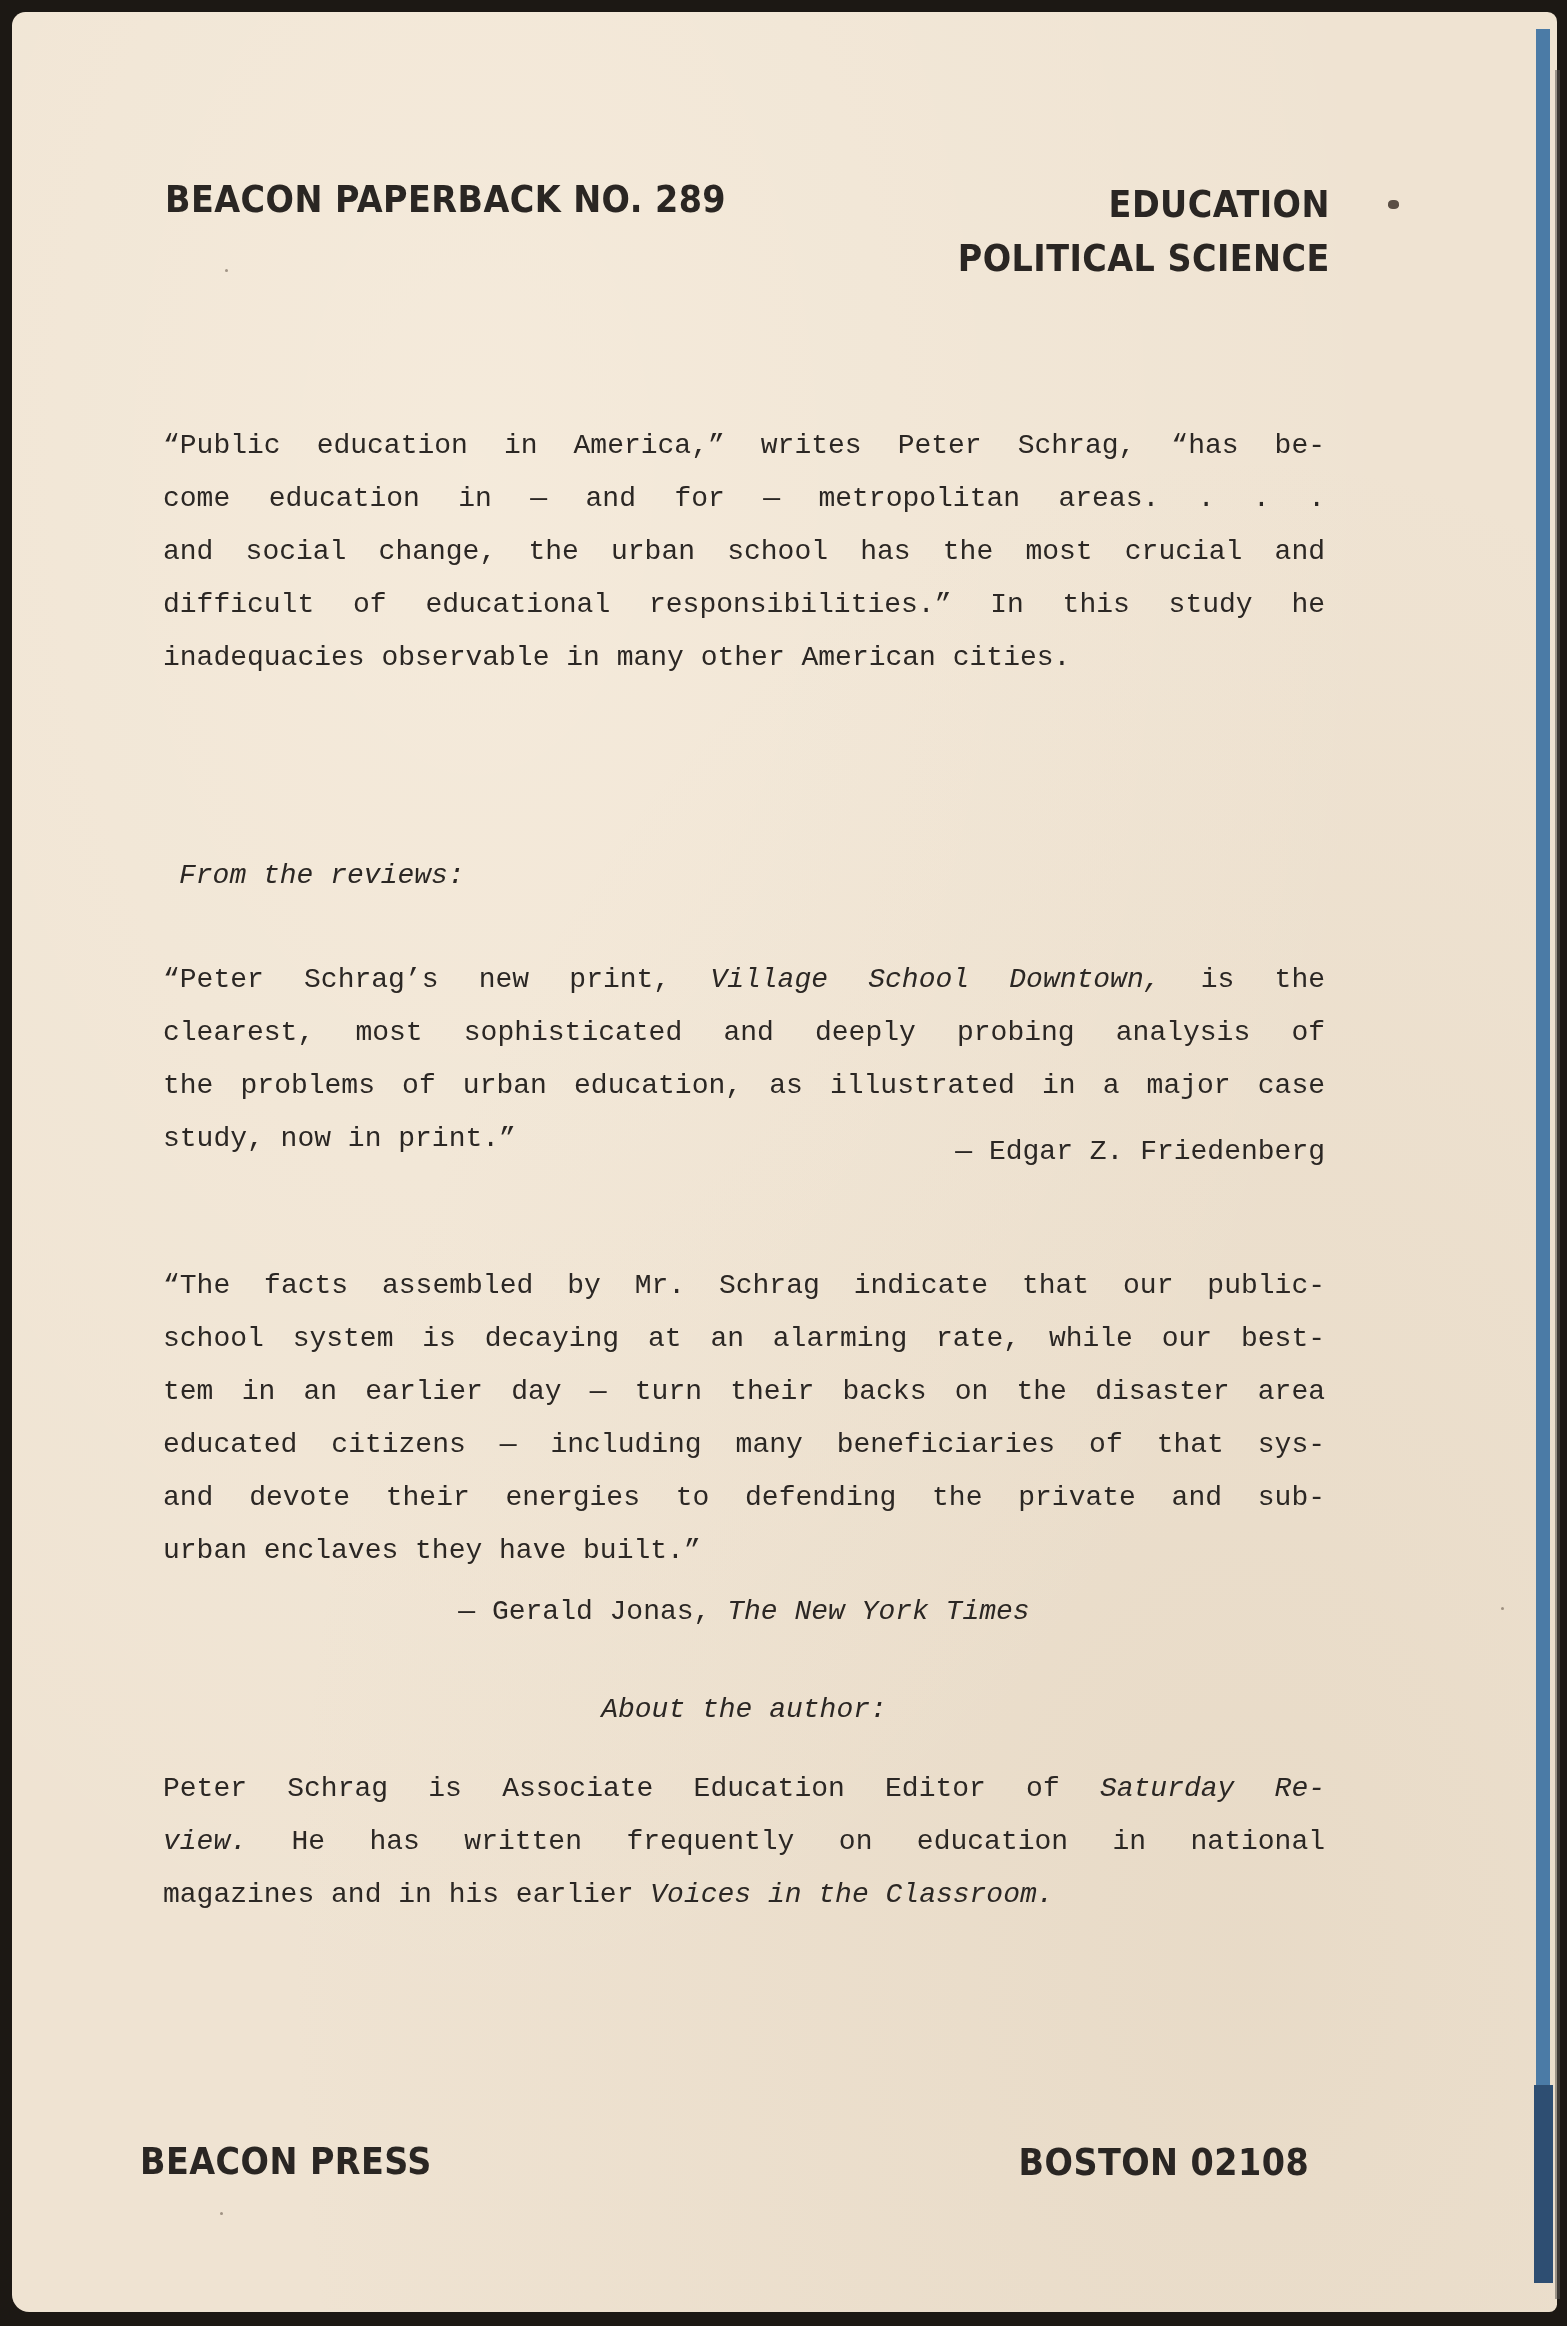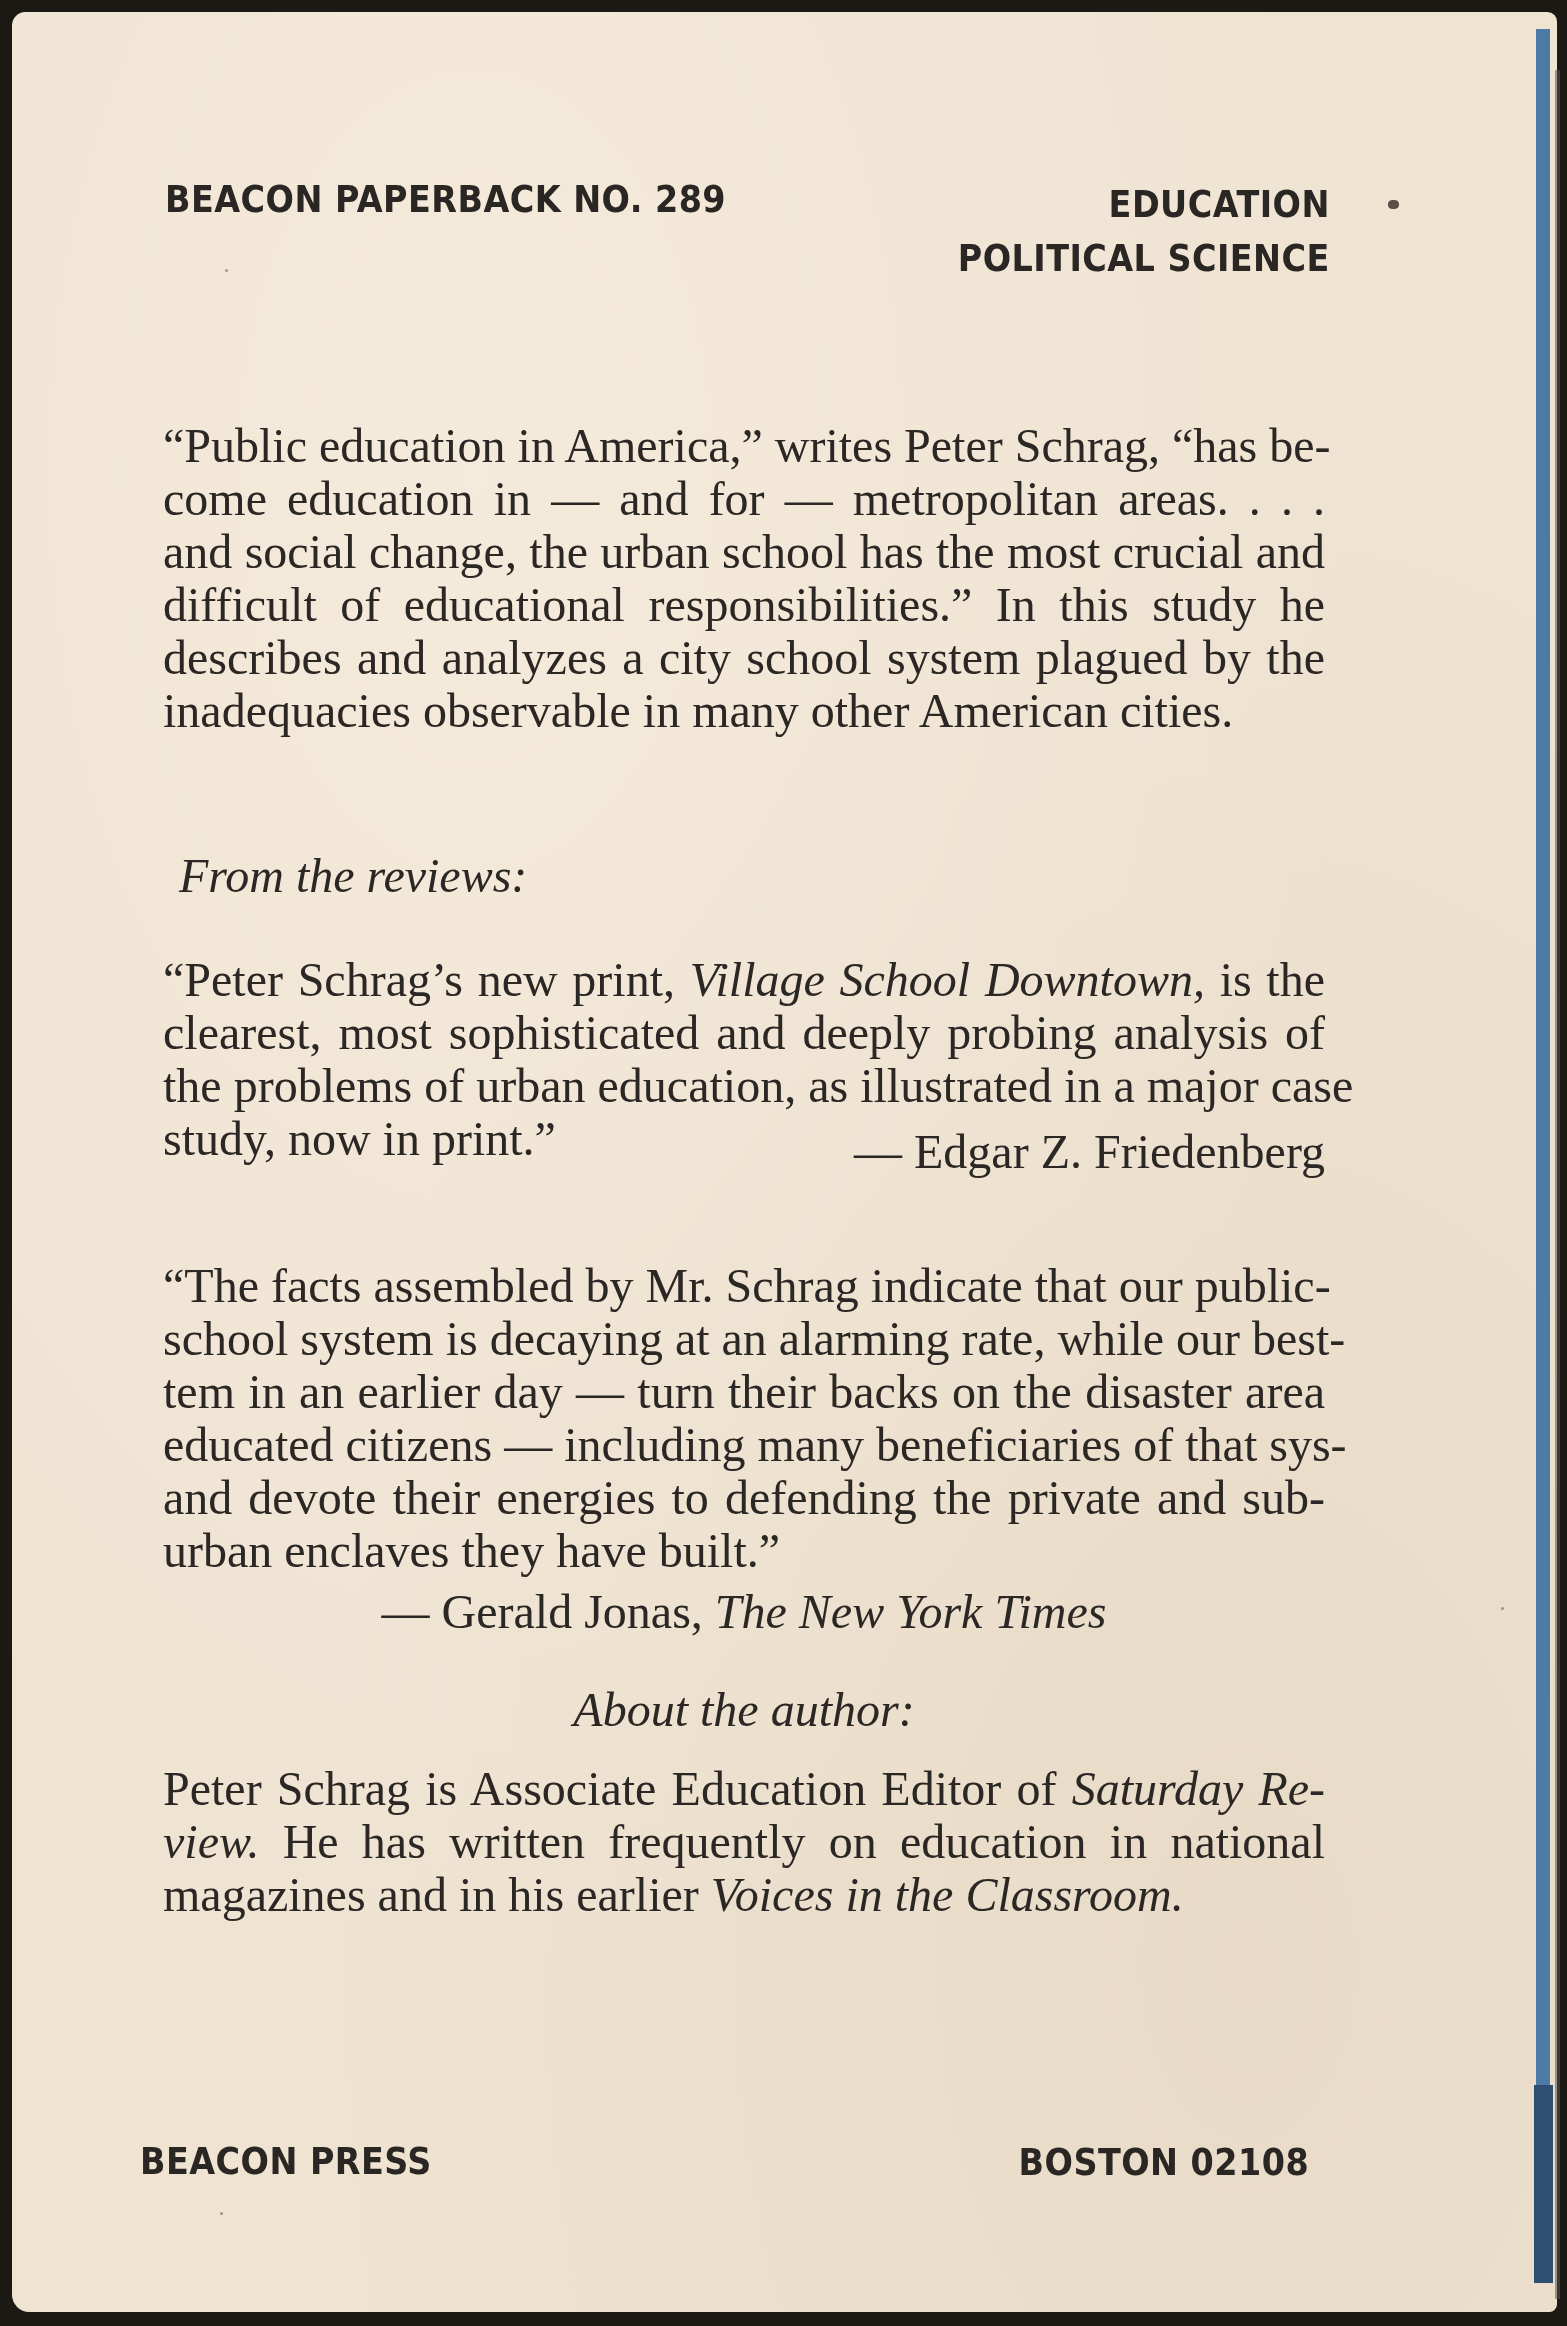--- a/index.html
+++ b/index.html
@@ -64,9 +64,9 @@
       font-size: 38px; transform-origin: right top; white-space: nowrap;
     }
     .serif {
-      font-family: Liberation Serif, serif;
+      font-family: Liberation Mono, monospace;
       color: #2b2724;
-      font-size: 48px;
+      font-size: 28px;
       line-height: 53px;
     }
     .block {

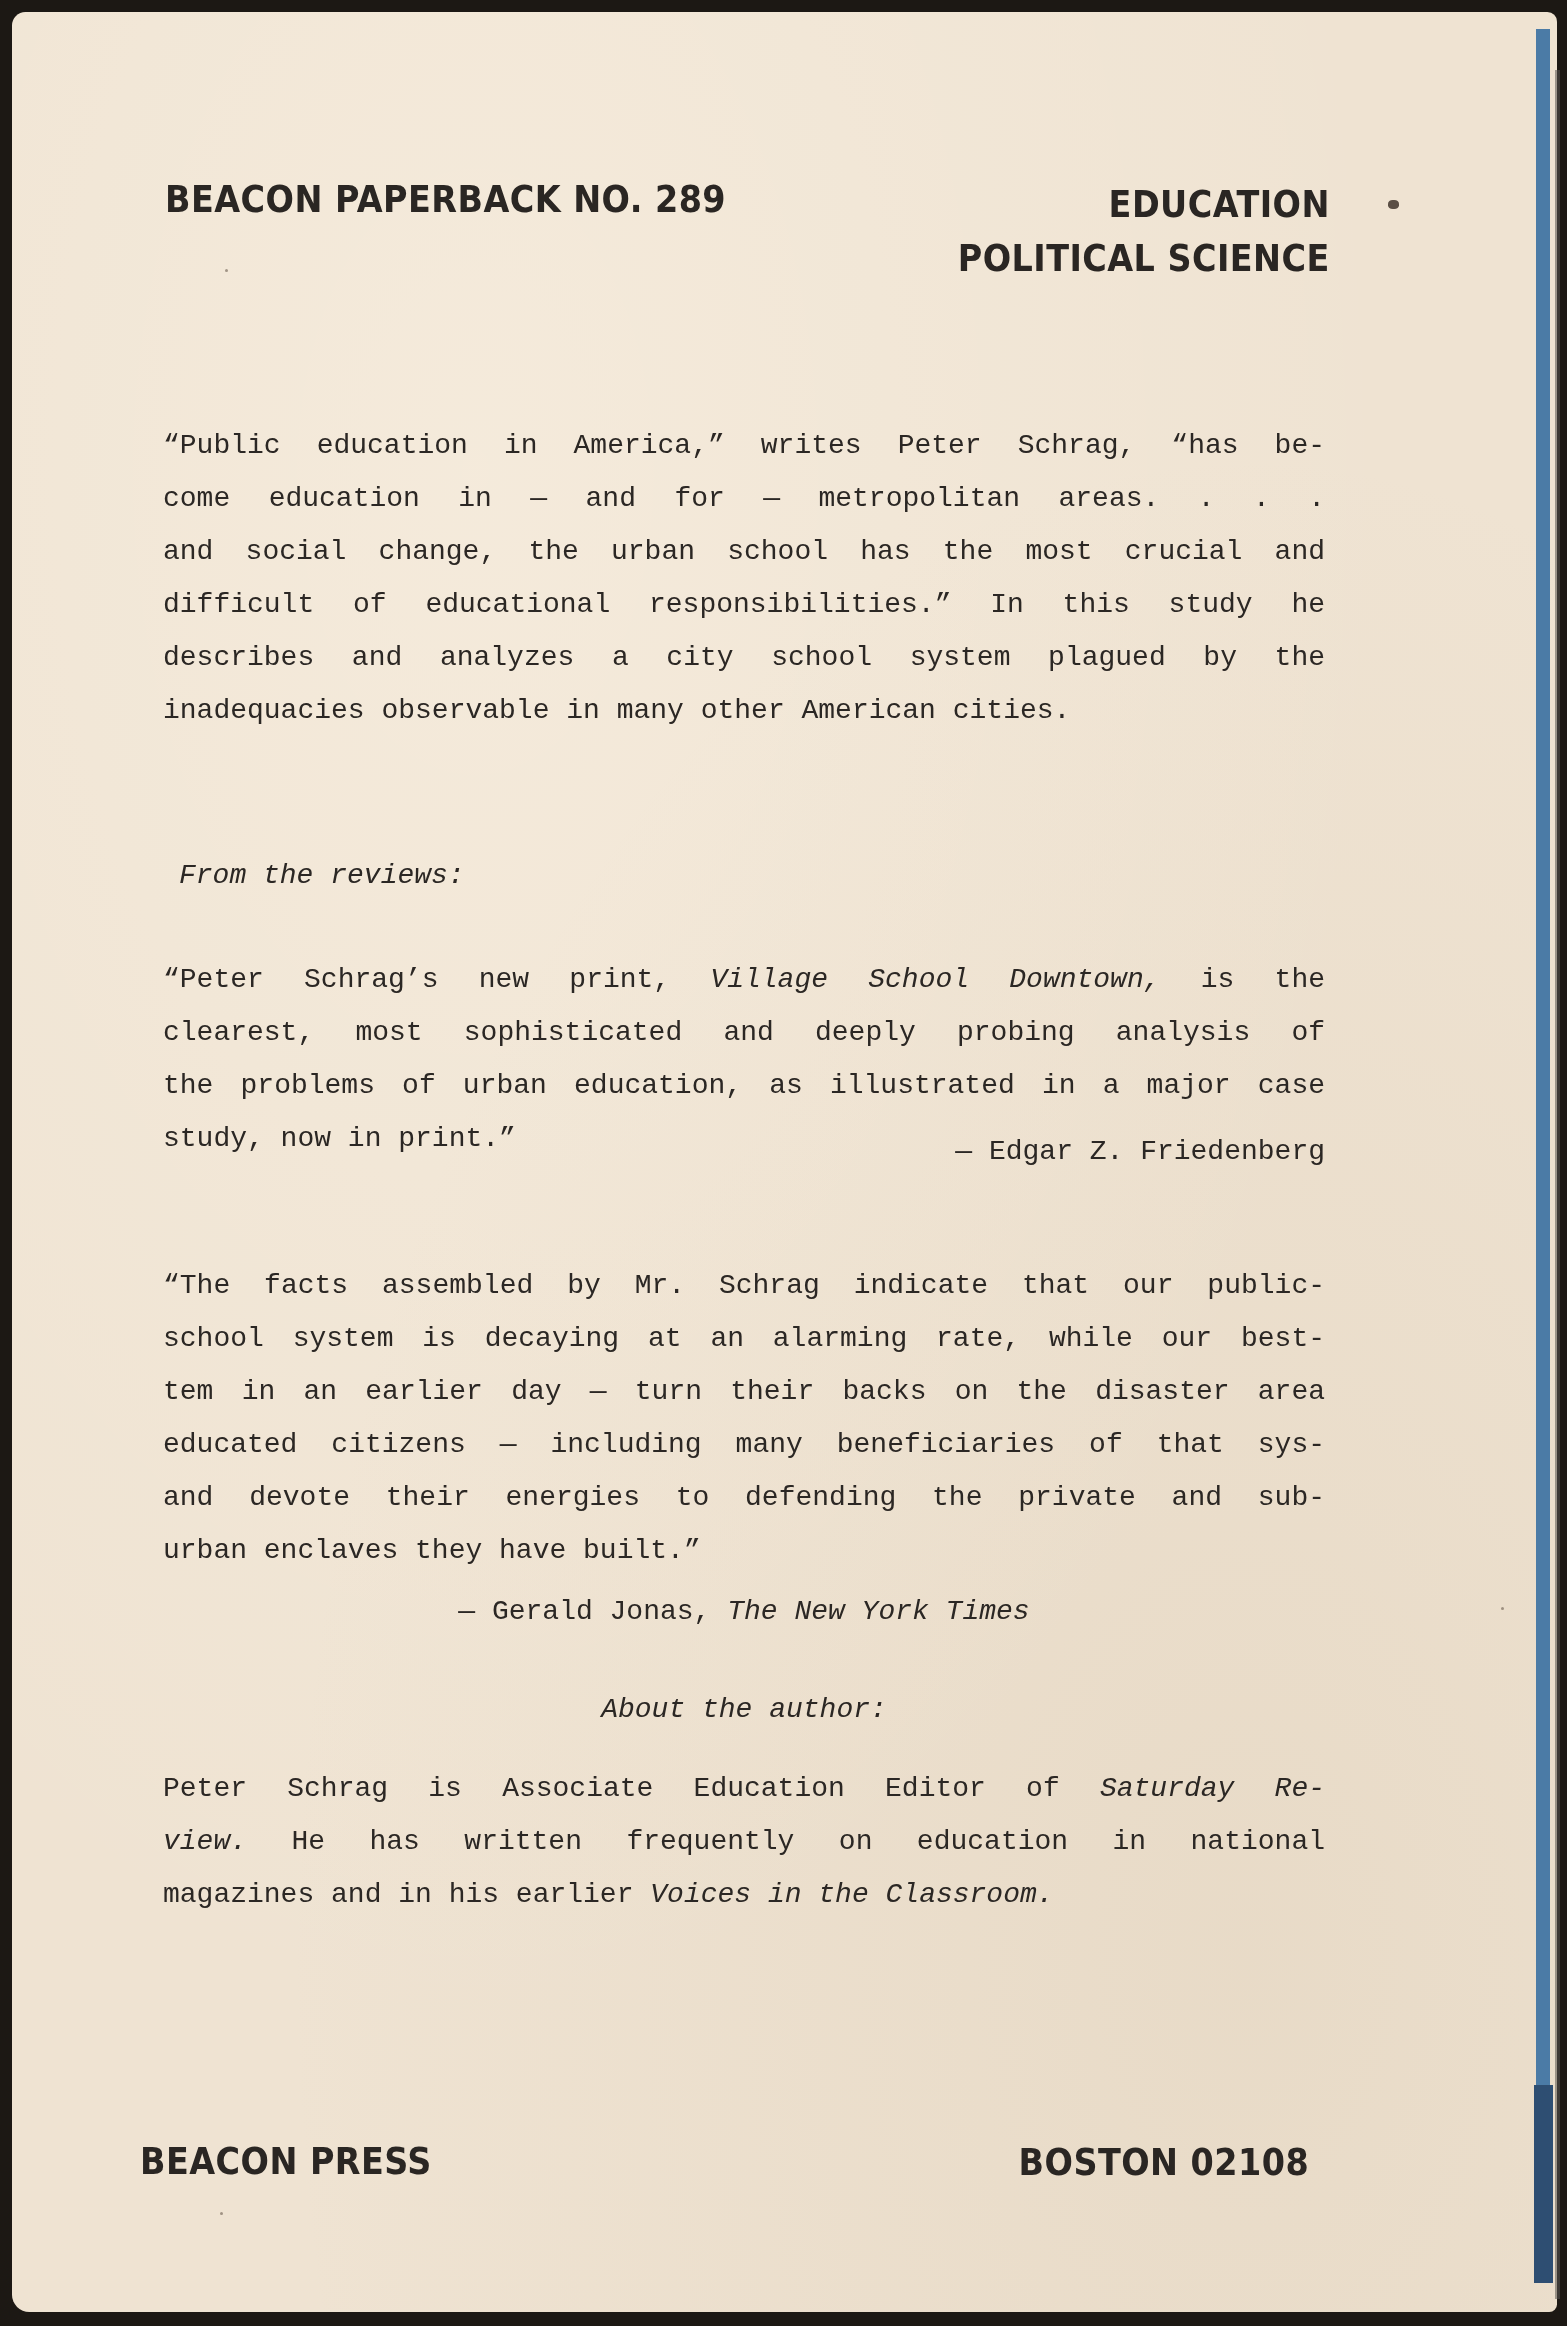--- a/index.html
+++ b/index.html
@@ -119,7 +119,6 @@
   <span class="line">come education in — and for — metropolitan areas. . . .</span>
   <span class="line">and social change, the urban school has the most crucial and</span>
   <span class="line">difficult of educational responsibilities.” In this study he</span>
-  <span class="line">describes and analyzes a city school system plagued by the</span>
   <span class="line last">inadequacies observable in many other American cities.</span>
 </div>
 

